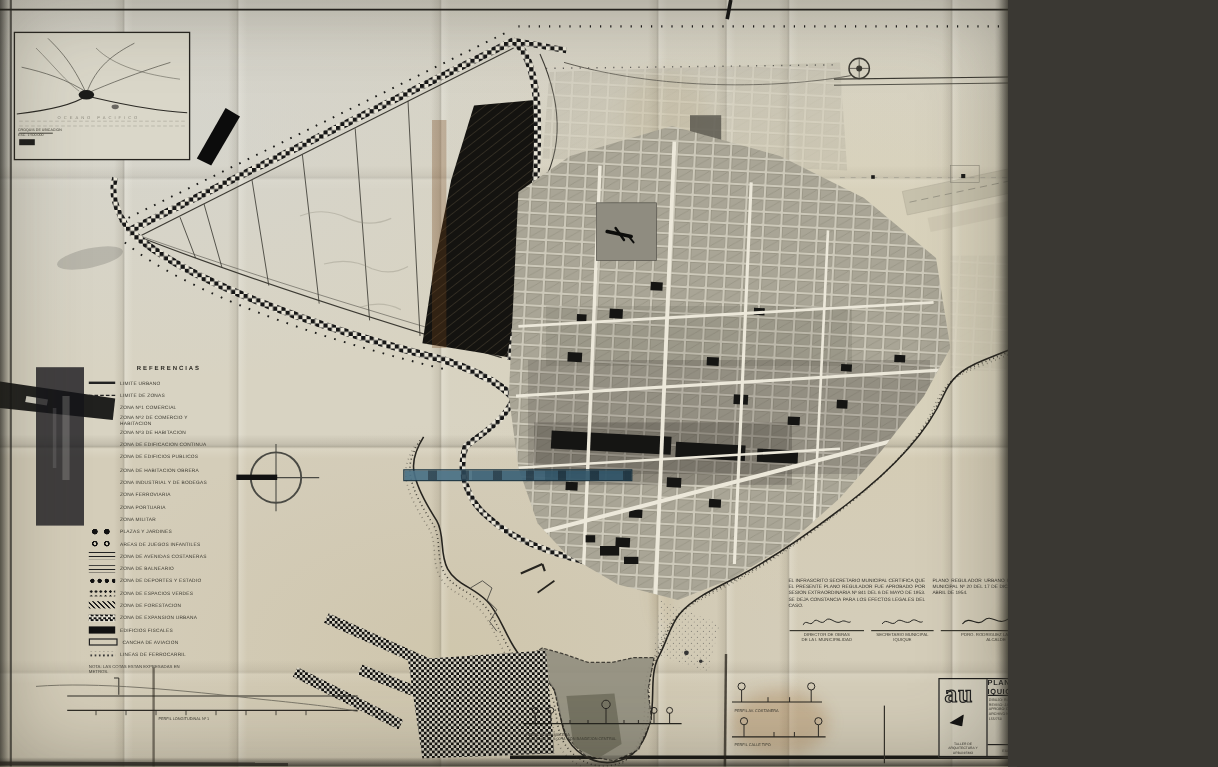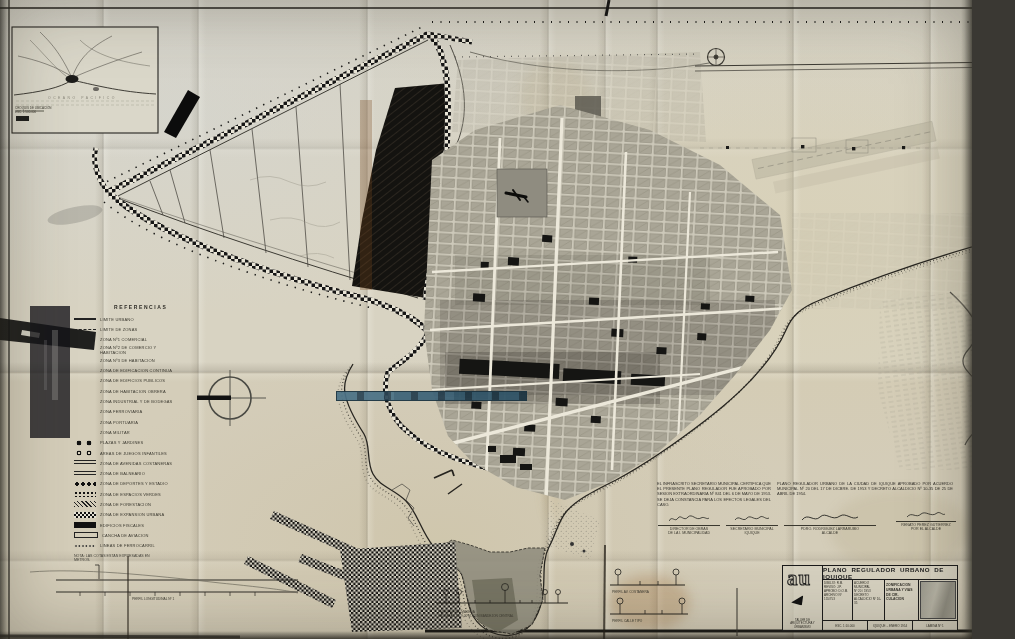--- a/index.html
+++ b/index.html
@@ -3,7 +3,7 @@
 <meta charset="utf-8">
 <style>
   html,body{margin:0;padding:0;background:#3a3833;}
-  #stage{position:relative;width:972px;height:639px;overflow:hidden;
+  #stage{position:relative;width:840px;height:639px;overflow:hidden;
          font-family:"Liberation Sans",sans-serif;background:#fef9c3;}
   
   .paper{position:absolute;inset:0;

